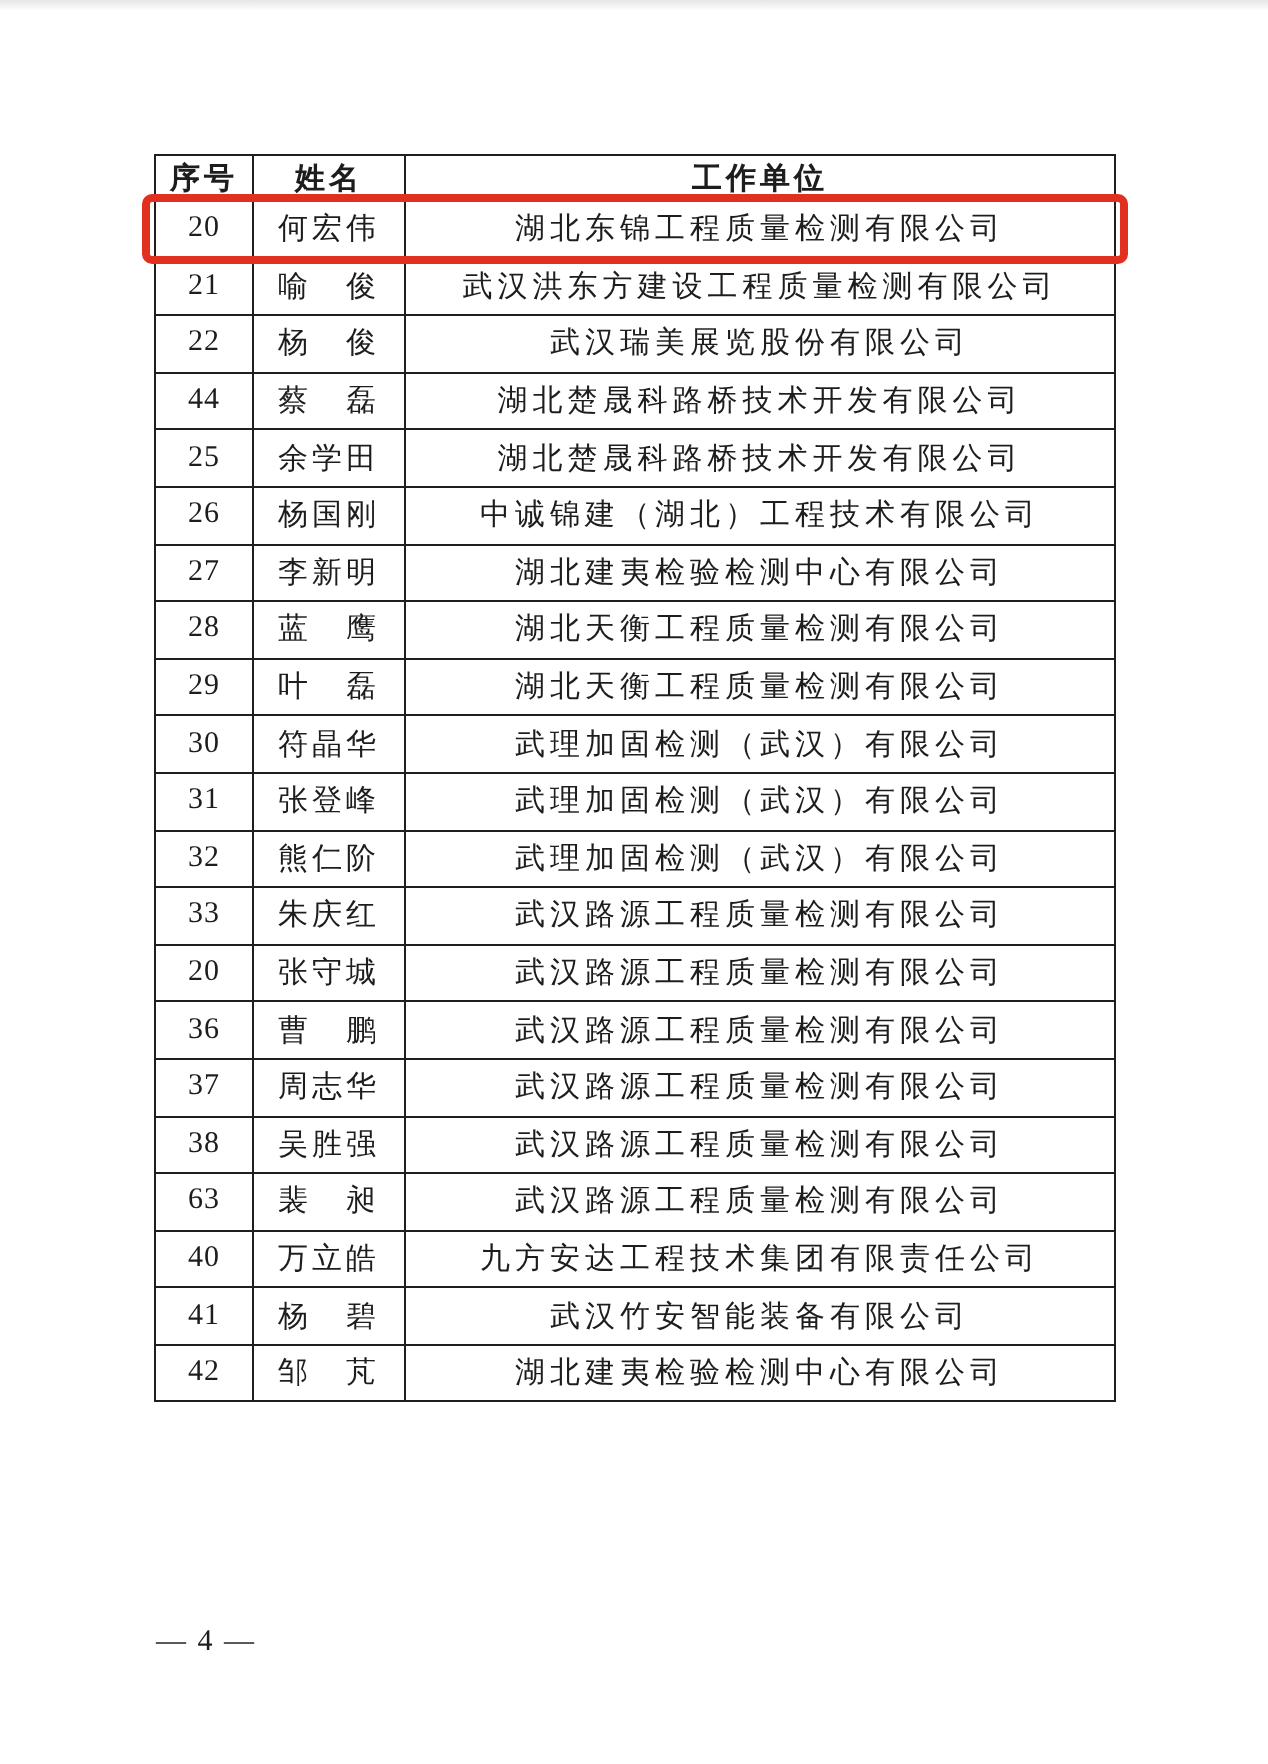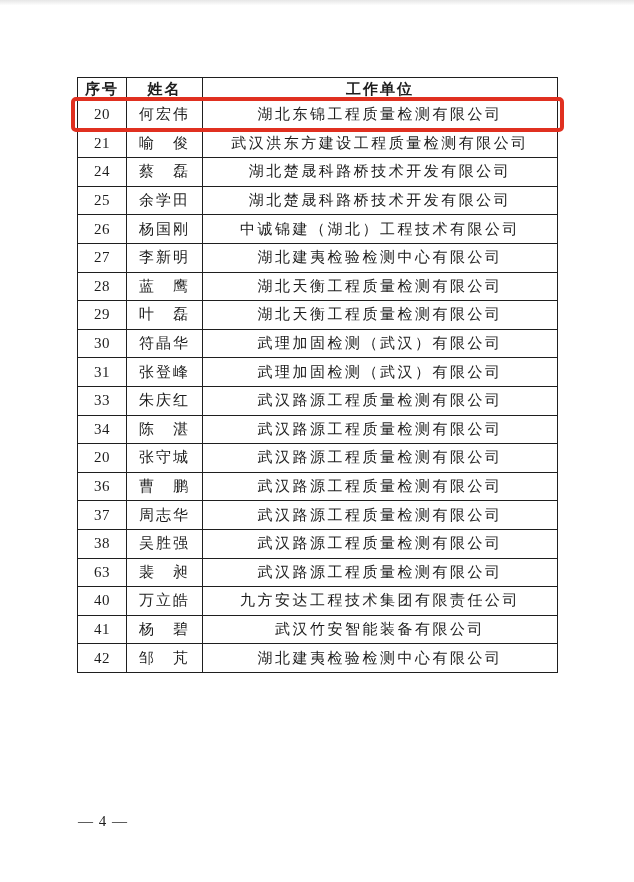--- a/index.html
+++ b/index.html
@@ -98,6 +98,11 @@
             <td class="cell-org">武汉洪东方建设工程质量检测有限公司</td>
           </tr>
           <tr>
+            <td class="cell-no">22</td>
+            <td class="cell-name">杨　俊</td>
+            <td class="cell-org">武汉瑞美展览股份有限公司</td>
+          </tr>
+          <tr>
             <td class="cell-no">24</td>
             <td class="cell-name">蔡　磊</td>
             <td class="cell-org">湖北楚晟科路桥技术开发有限公司</td>

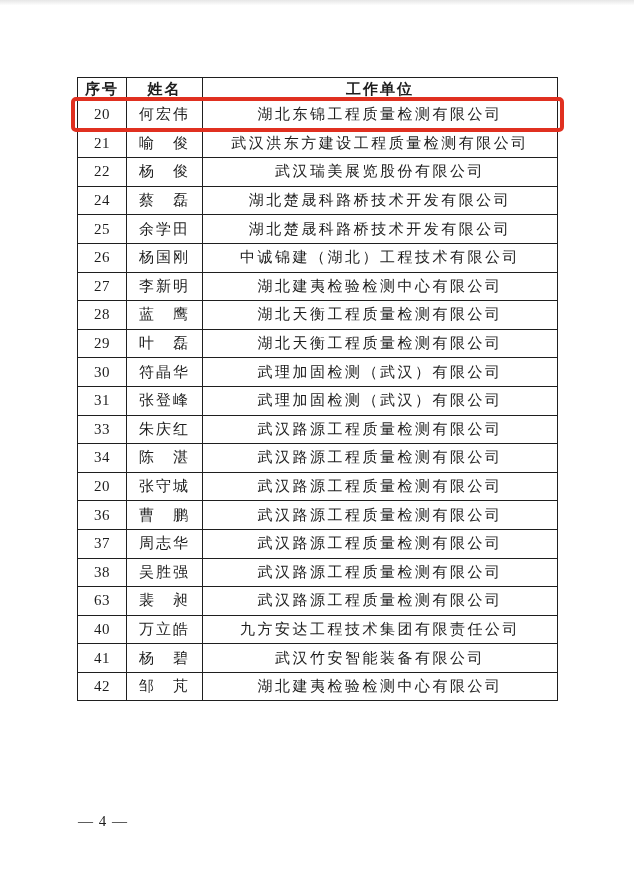--- a/index.html
+++ b/index.html
@@ -103,7 +103,7 @@
             <td class="cell-org">武汉瑞美展览股份有限公司</td>
           </tr>
           <tr>
-            <td class="cell-no">24</td>
+            <td class="cell-no">44</td>
             <td class="cell-name">蔡　磊</td>
             <td class="cell-org">湖北楚晟科路桥技术开发有限公司</td>
           </tr>

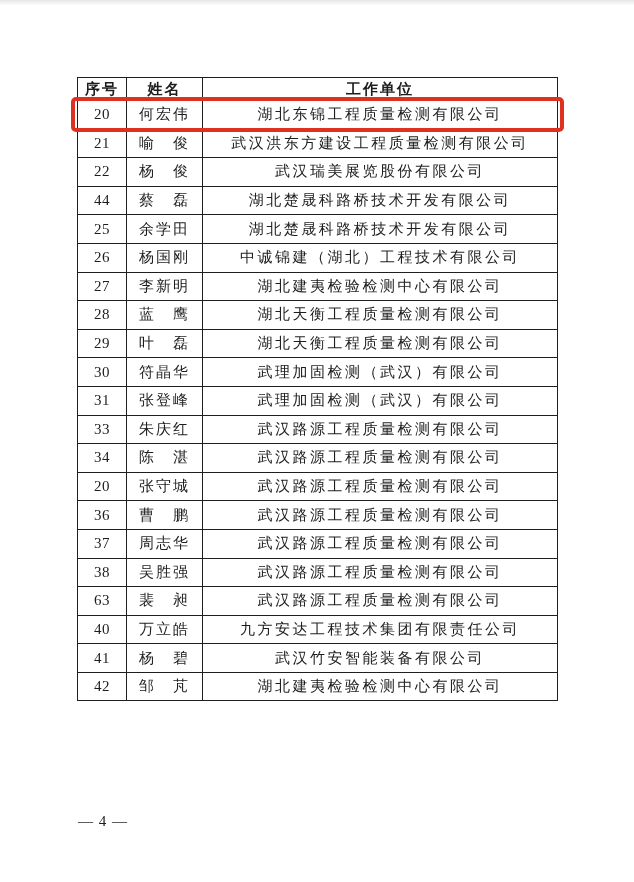--- a/index.html
+++ b/index.html
@@ -143,6 +143,11 @@
             <td class="cell-org">武理加固检测（武汉）有限公司</td>
           </tr>
           <tr>
+            <td class="cell-no">32</td>
+            <td class="cell-name">熊仁阶</td>
+            <td class="cell-org">武理加固检测（武汉）有限公司</td>
+          </tr>
+          <tr>
             <td class="cell-no">33</td>
             <td class="cell-name">朱庆红</td>
             <td class="cell-org">武汉路源工程质量检测有限公司</td>

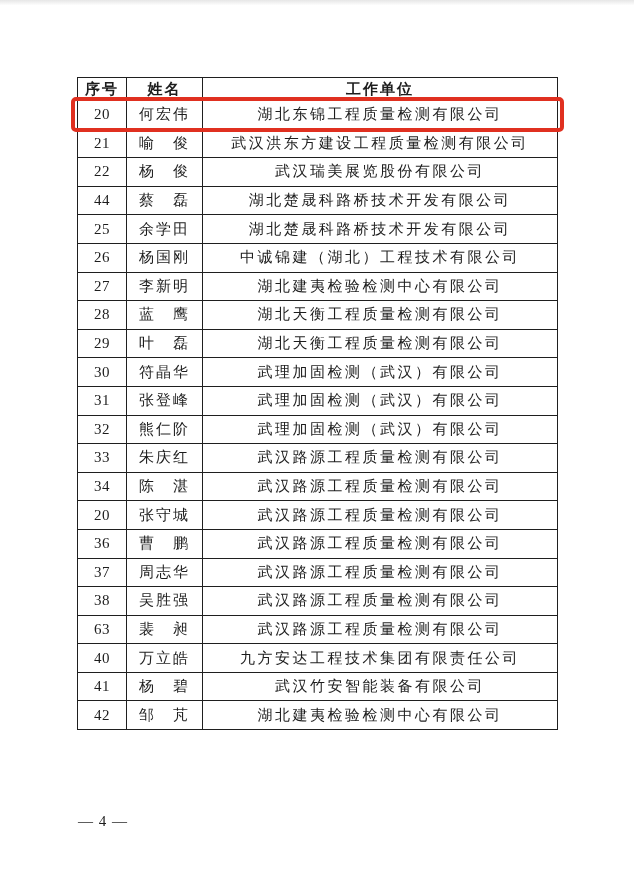--- a/index.html
+++ b/index.html
@@ -153,11 +153,6 @@
             <td class="cell-org">武汉路源工程质量检测有限公司</td>
           </tr>
           <tr>
-            <td class="cell-no">34</td>
-            <td class="cell-name">陈　湛</td>
-            <td class="cell-org">武汉路源工程质量检测有限公司</td>
-          </tr>
-          <tr>
             <td class="cell-no">20</td>
             <td class="cell-name">张守城</td>
             <td class="cell-org">武汉路源工程质量检测有限公司</td>

